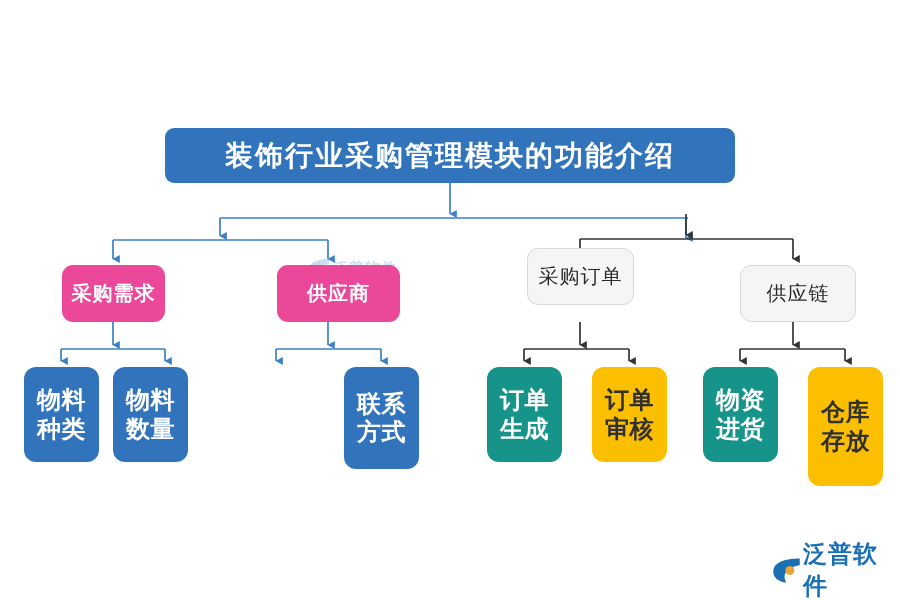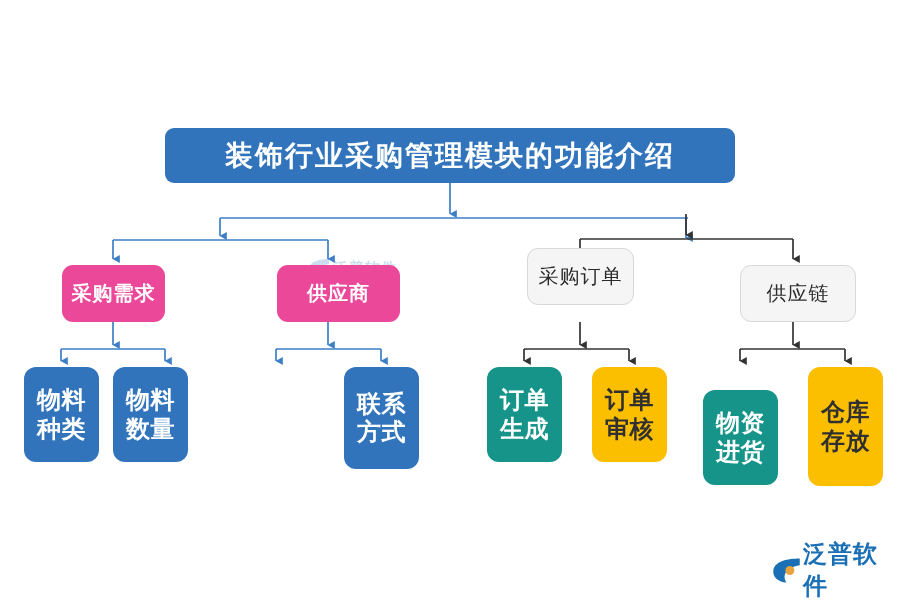--- a/index.html
+++ b/index.html
@@ -168,7 +168,7 @@
 审核</span>
   </div>
 
-  <div class="node leaf leaf-teal" style="left:703px;top:367px;width:75px;height:95px;margin-top:23px;">
+  <div class="node leaf leaf-teal" style="left:703px;top:367px;width:75px;height:95px;">
     <span>物资
 进货</span>
   </div>

